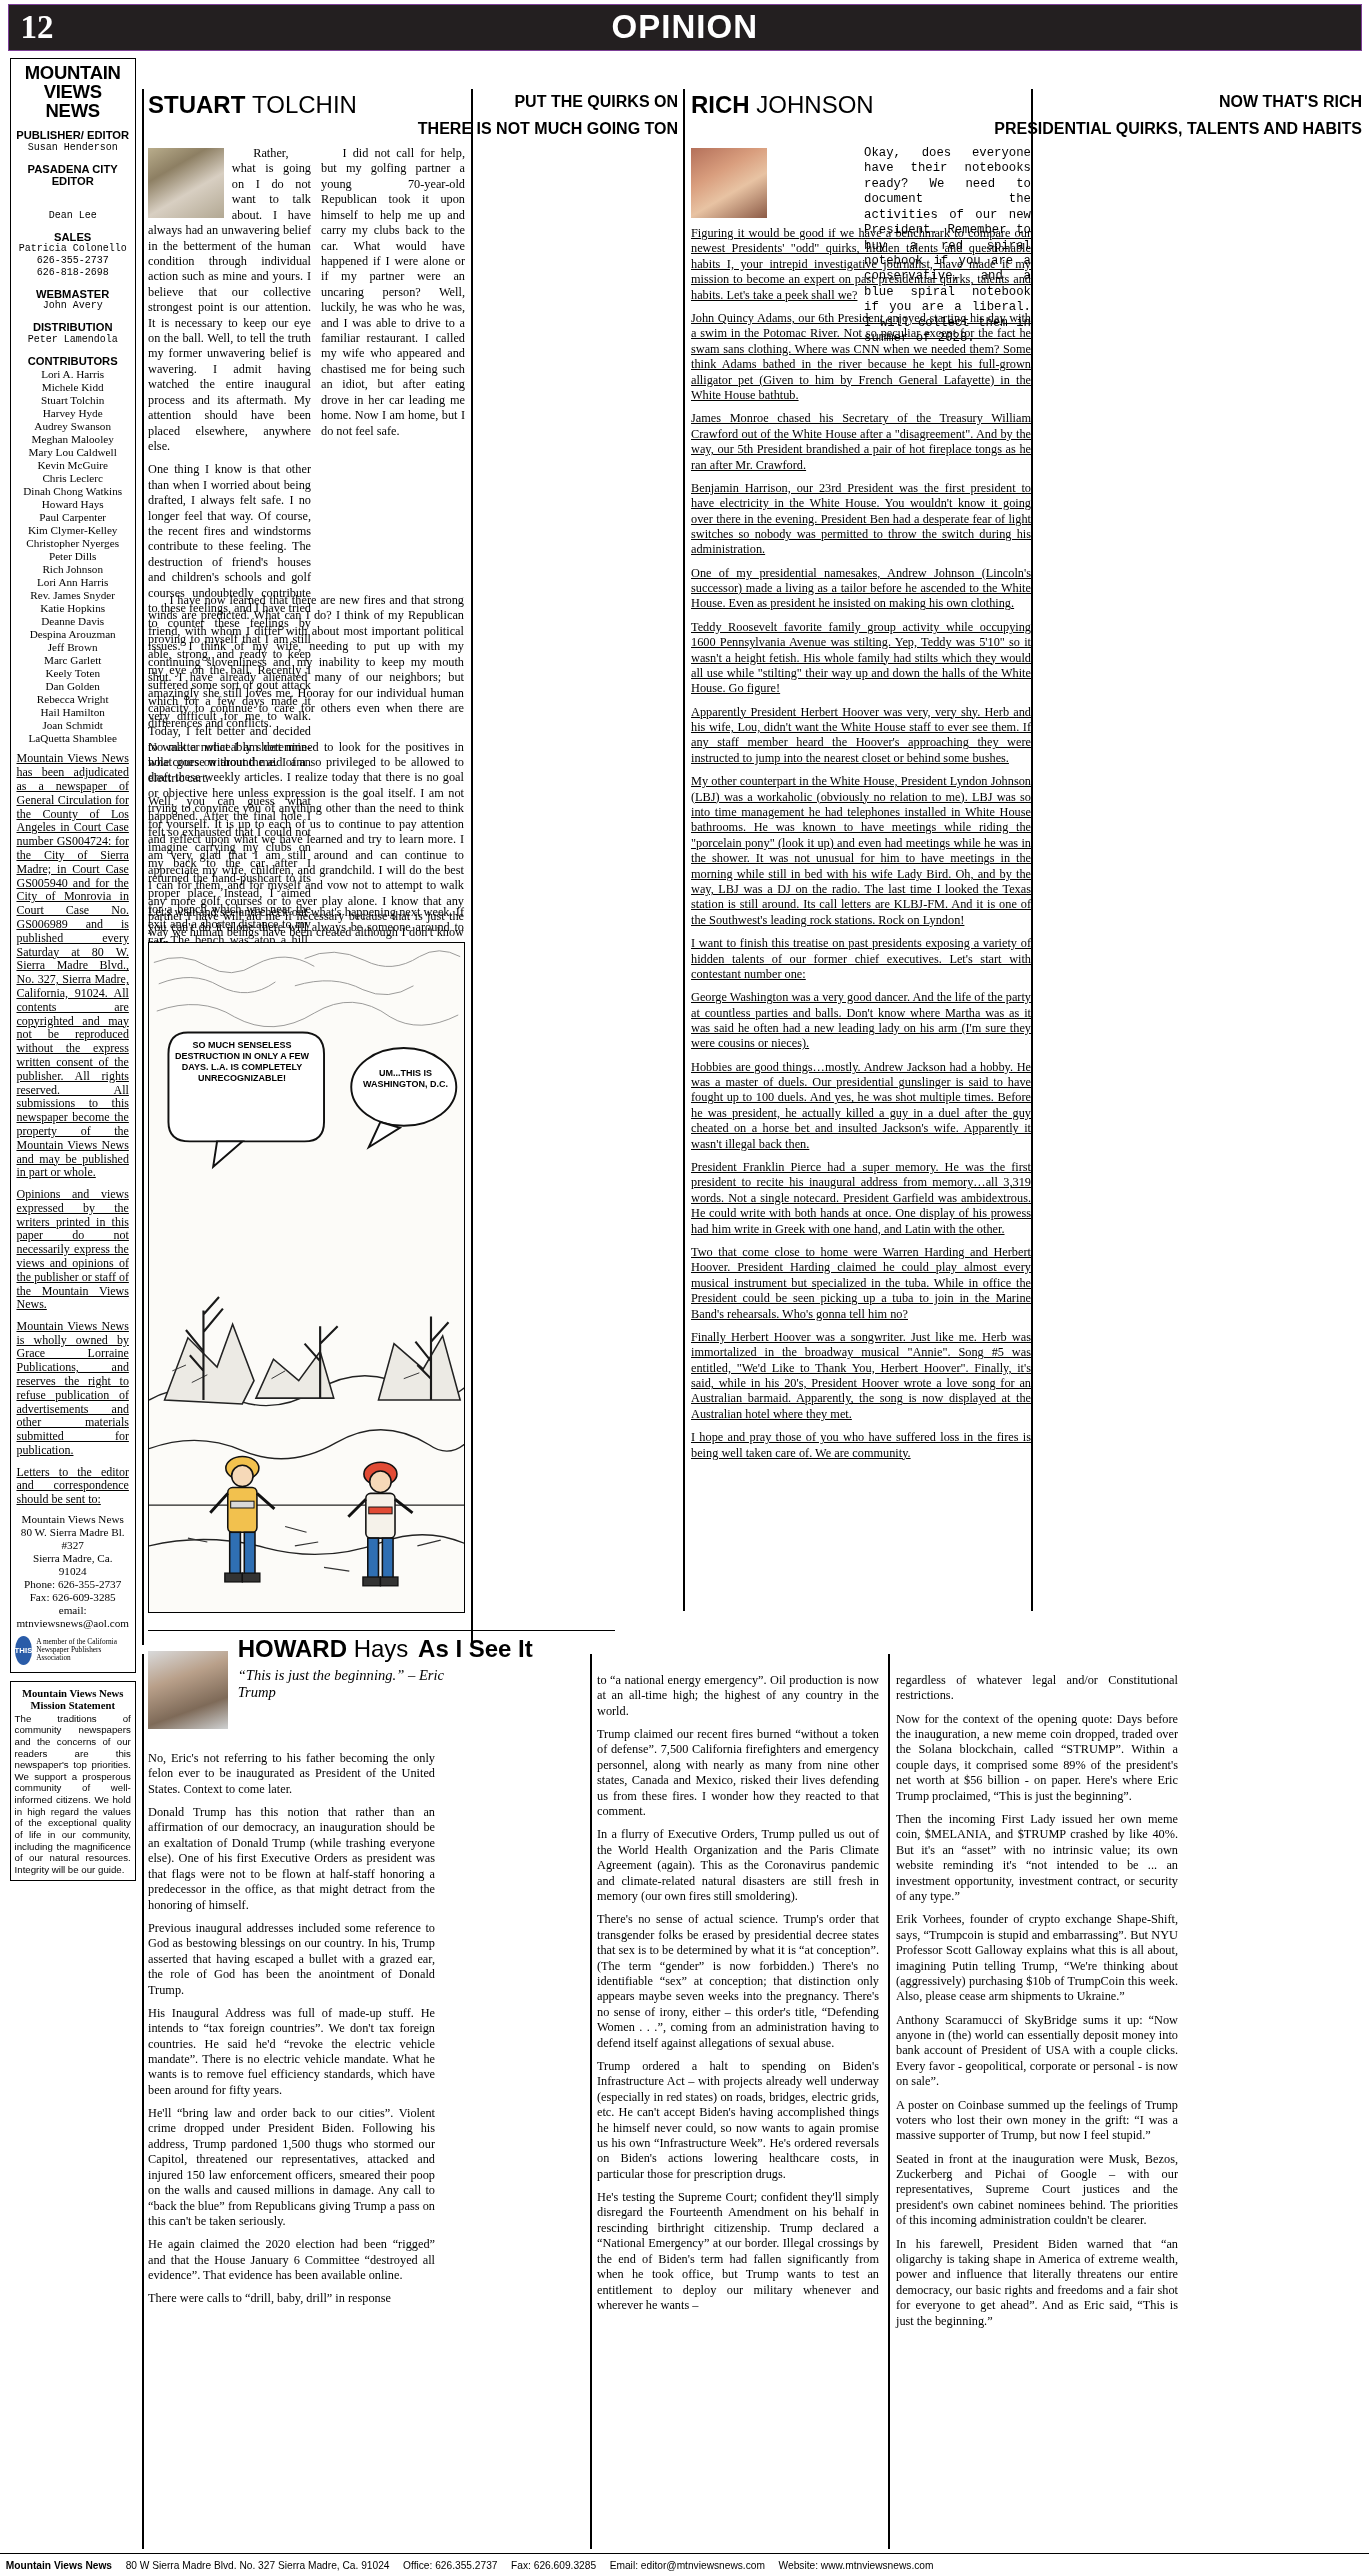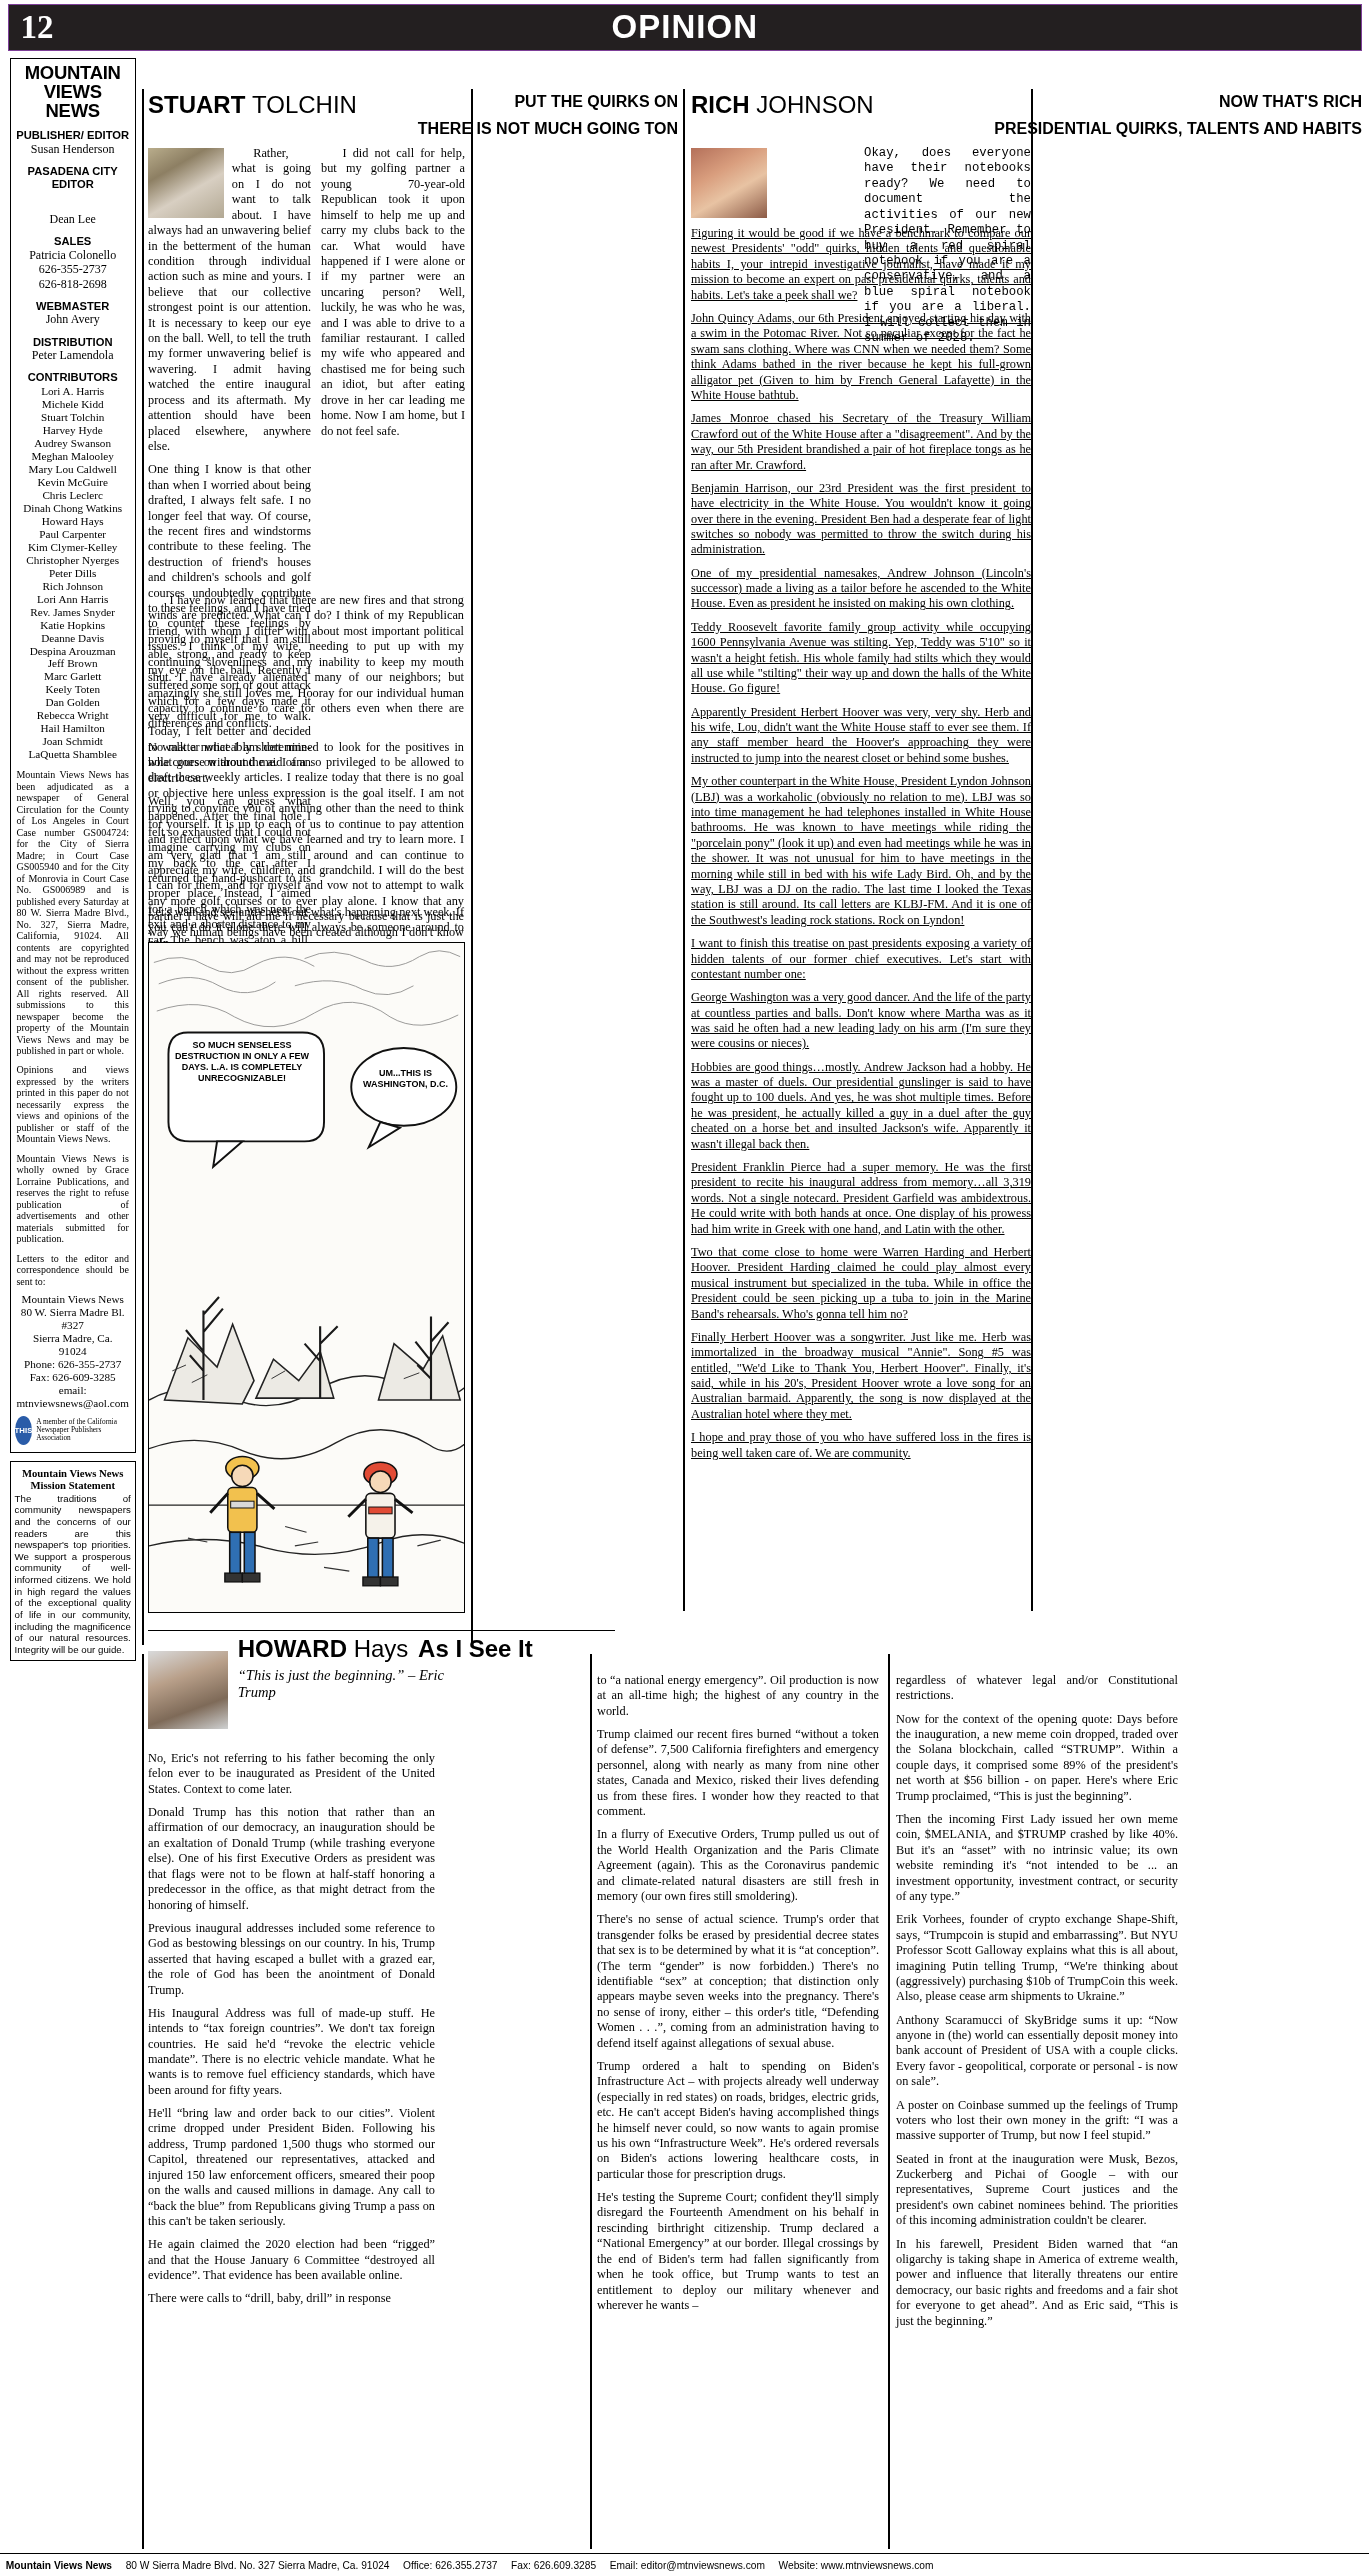--- a/index.html
+++ b/index.html
@@ -45,7 +45,7 @@
     font-size:11.2px; margin-top:8.8px; line-height:1.12;
   }
   .sb-name {
-    font-family:Liberation Serif, serif; font-size:12px; line-height:1.2;text-align:center;
+    font-family:Liberation Mono, monospace; font-size:10px; line-height:1.2;text-align:center;
   }
   .sb-list { margin-top:1px; }
   .sb-list div { font-family:"Liberation Serif", serif; font-size:11.2px; line-height:1.16; }

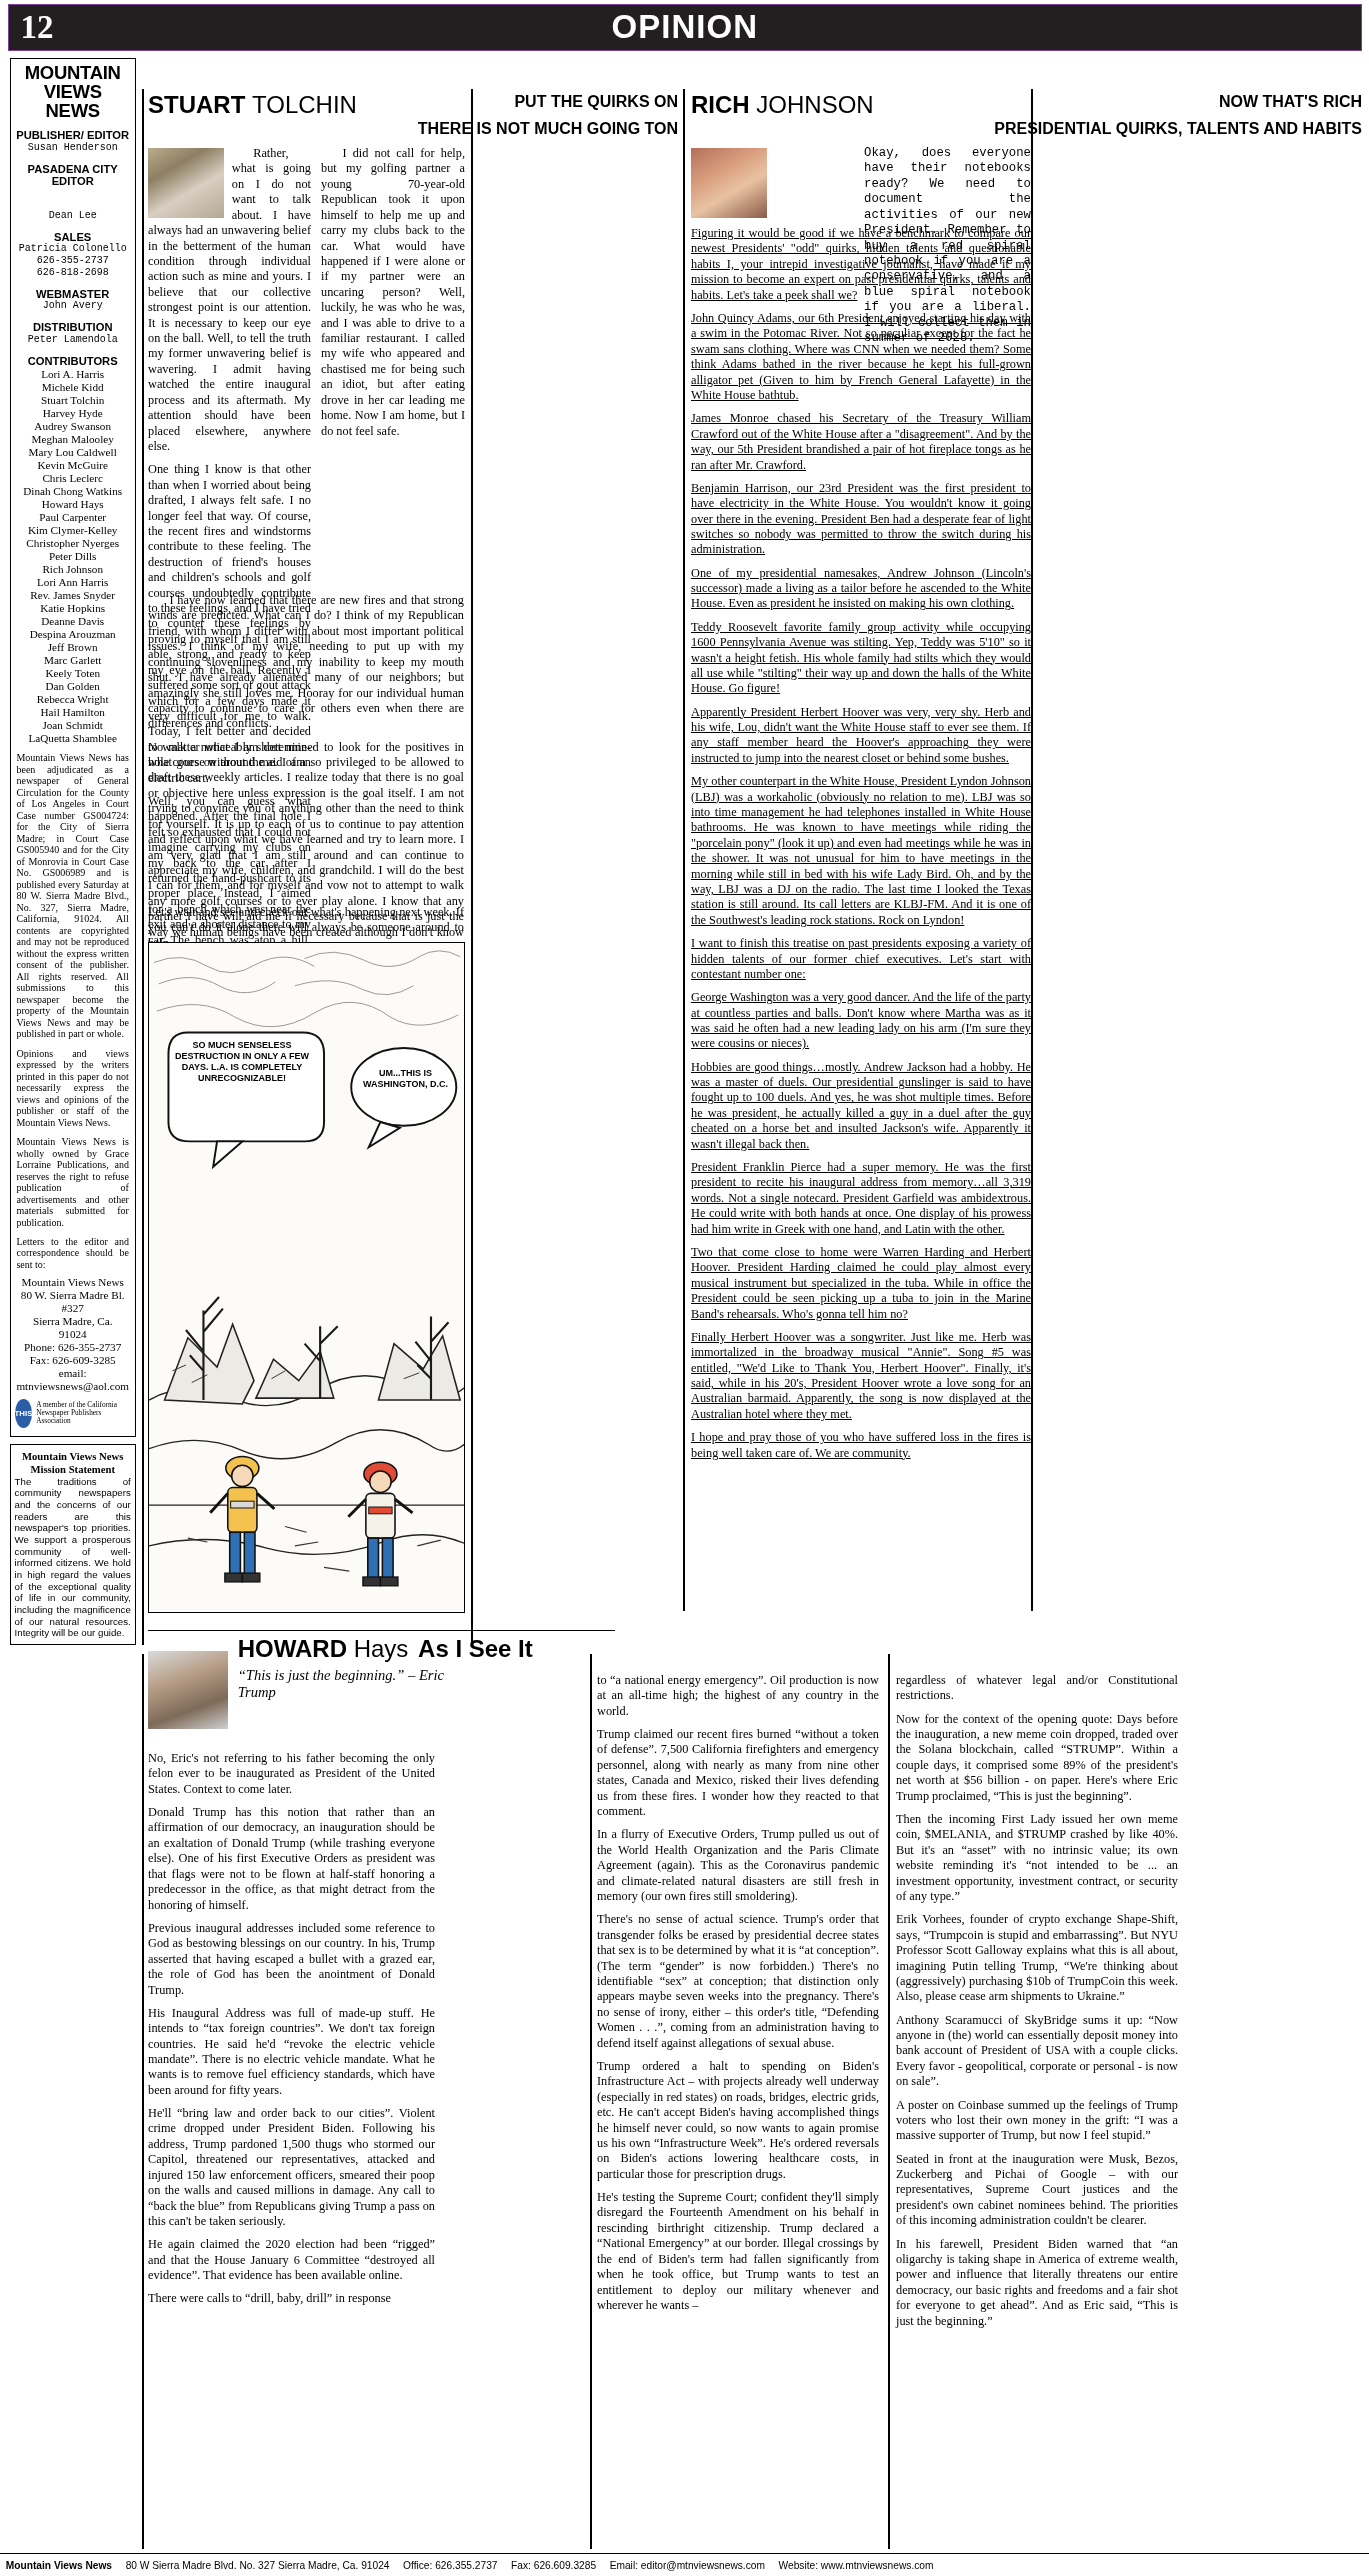--- a/index.html
+++ b/index.html
@@ -51,8 +51,8 @@
   .sb-list div { font-family:"Liberation Serif", serif; font-size:11.2px; line-height:1.16; }
 
   .sb-para {
-    font-family:"Liberation Serif", serif; font-size:10px;
-    line-height:1.15; text-align:justify; margin-top:7.8px; padding:0 1.9px;
+    font-family:"Liberation Serif", serif; font-size:12px;
+    line-height:1.15; text-align:justify; margin-top:7.8px; padding:0 1.9px;text-decoration:underline;
   }
   .sb-para.just { text-align:justify; }
 

